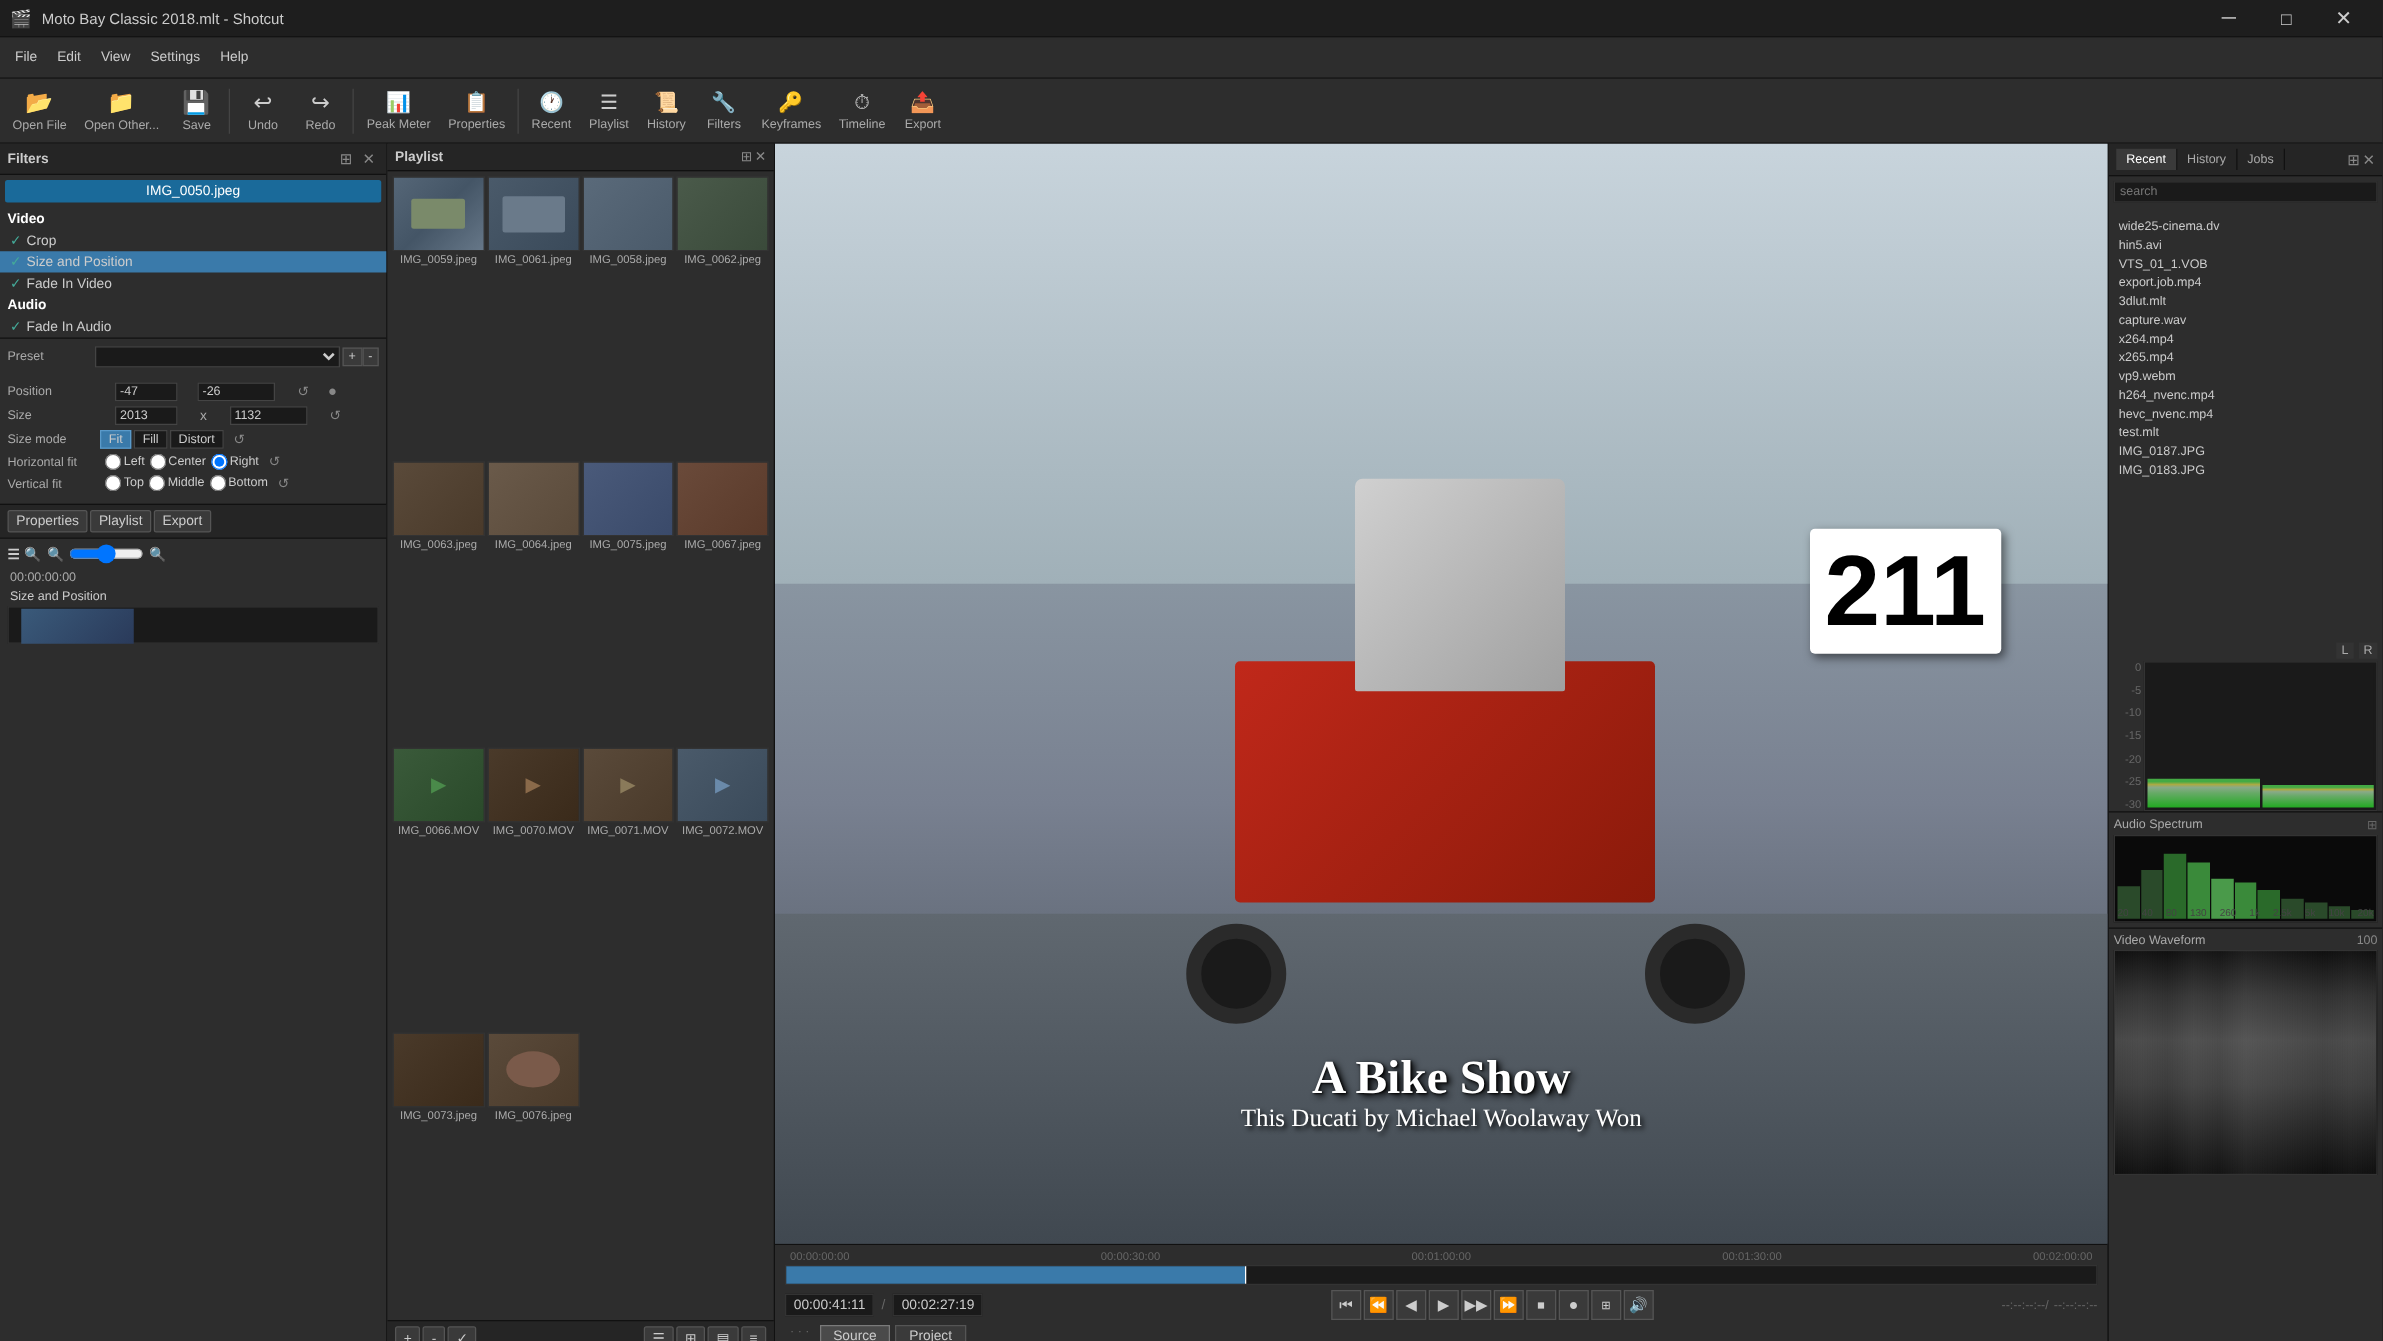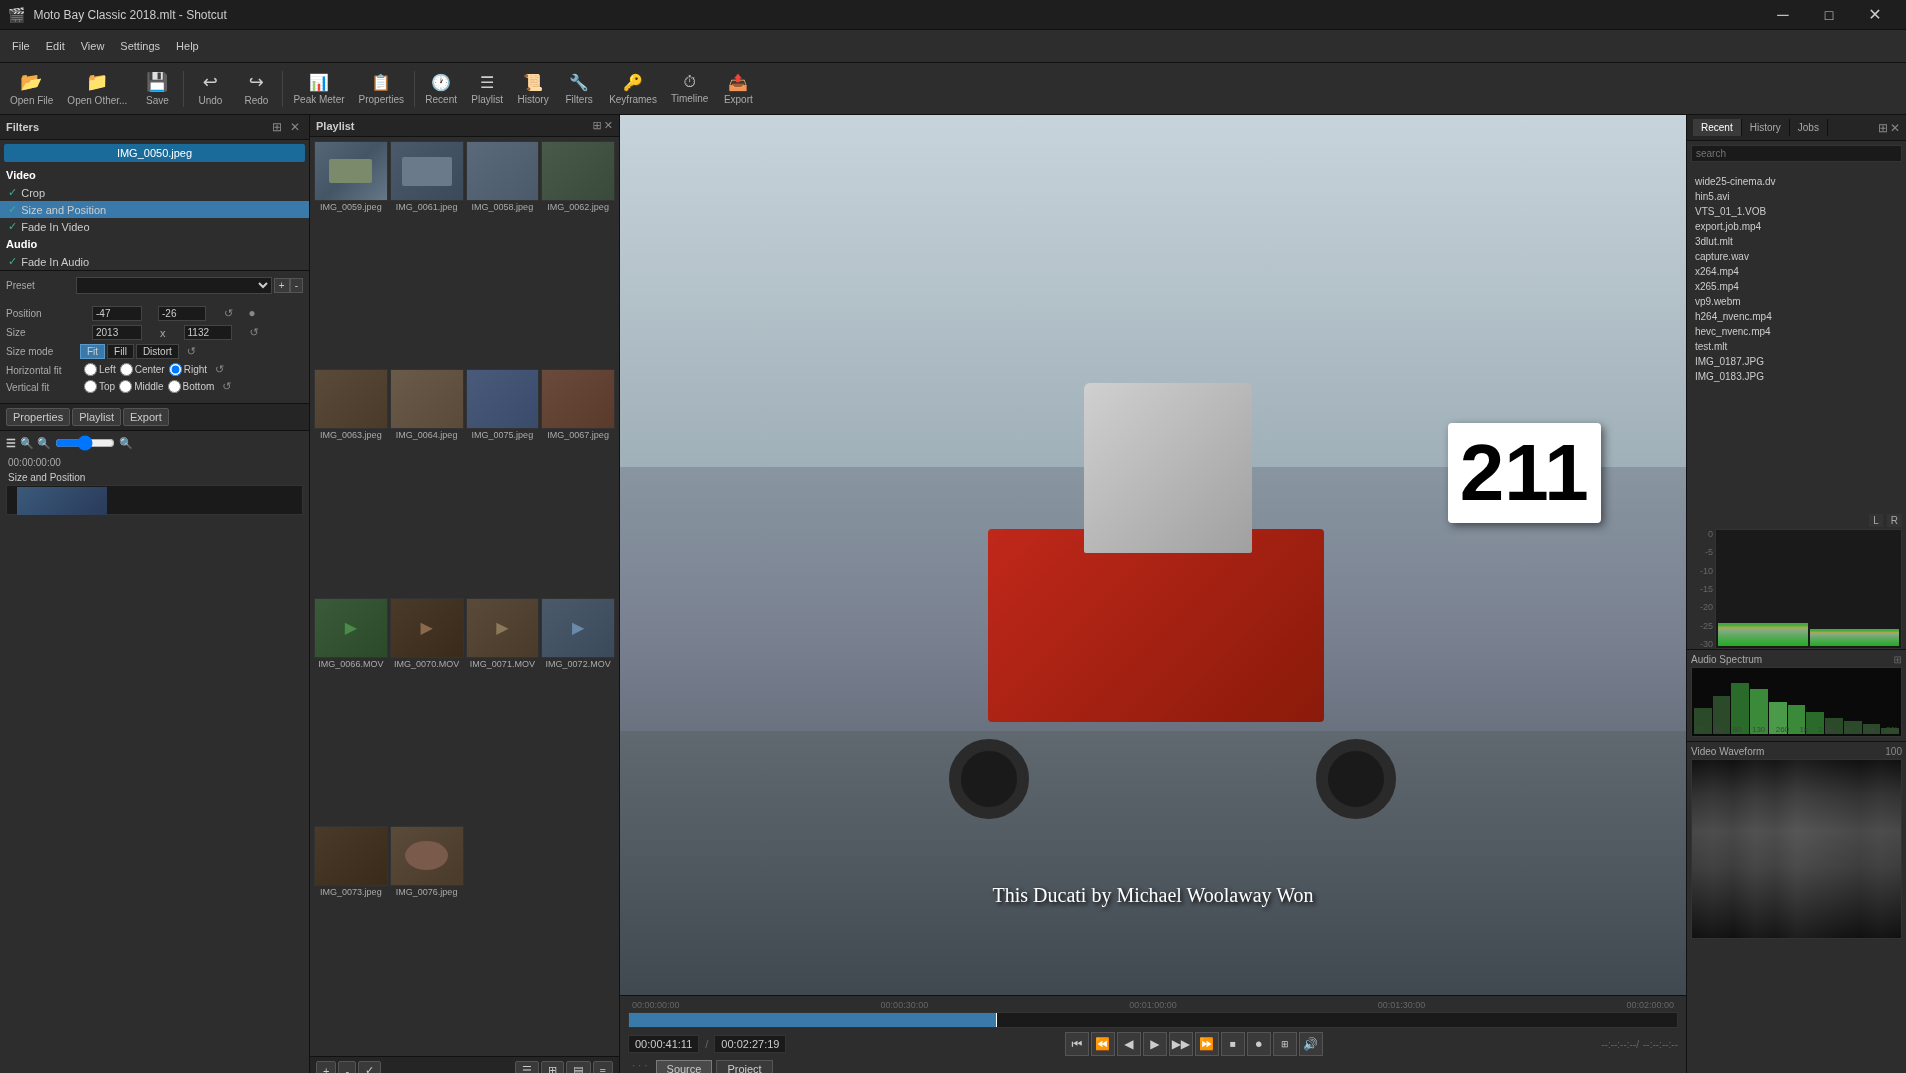--- a/index.html
+++ b/index.html
@@ -39,7 +39,7 @@
     .filter-control-row { display: flex; align-items: center; margin-bottom: 4px; gap: 16px; }
     .filter-control-row label { color: #aaa; font-size: 10px; width: 70px; }
     .filter-control-row .val { background: #1a1a1a; border: 1px solid #444; color: #ccc; font-size: 10px; padding: 1px 3px; width: 50px; }
-    .filter-control-row .val2 { background: #1a1a1a; border: 1px solid #444; color: #ccc; font-size: 10px; padding: 1px 3px; width: 48px; }
+    .filter-control-row .val2 { background: #1a1a1a; border: 1px solid #444; color: #ccc; font-size: 10px; padding: 1px 3px; width: 62px; }
     .preset-row { display: flex; align-items: center; margin-bottom: 12px; }
     .preset-row label { color: #aaa; font-size: 10px; width: 70px; }
     .preset-sel { background: #1a1a1a; border: 1px solid #444; color: #ccc; font-size: 10px; padding: 1px; flex: 1; }

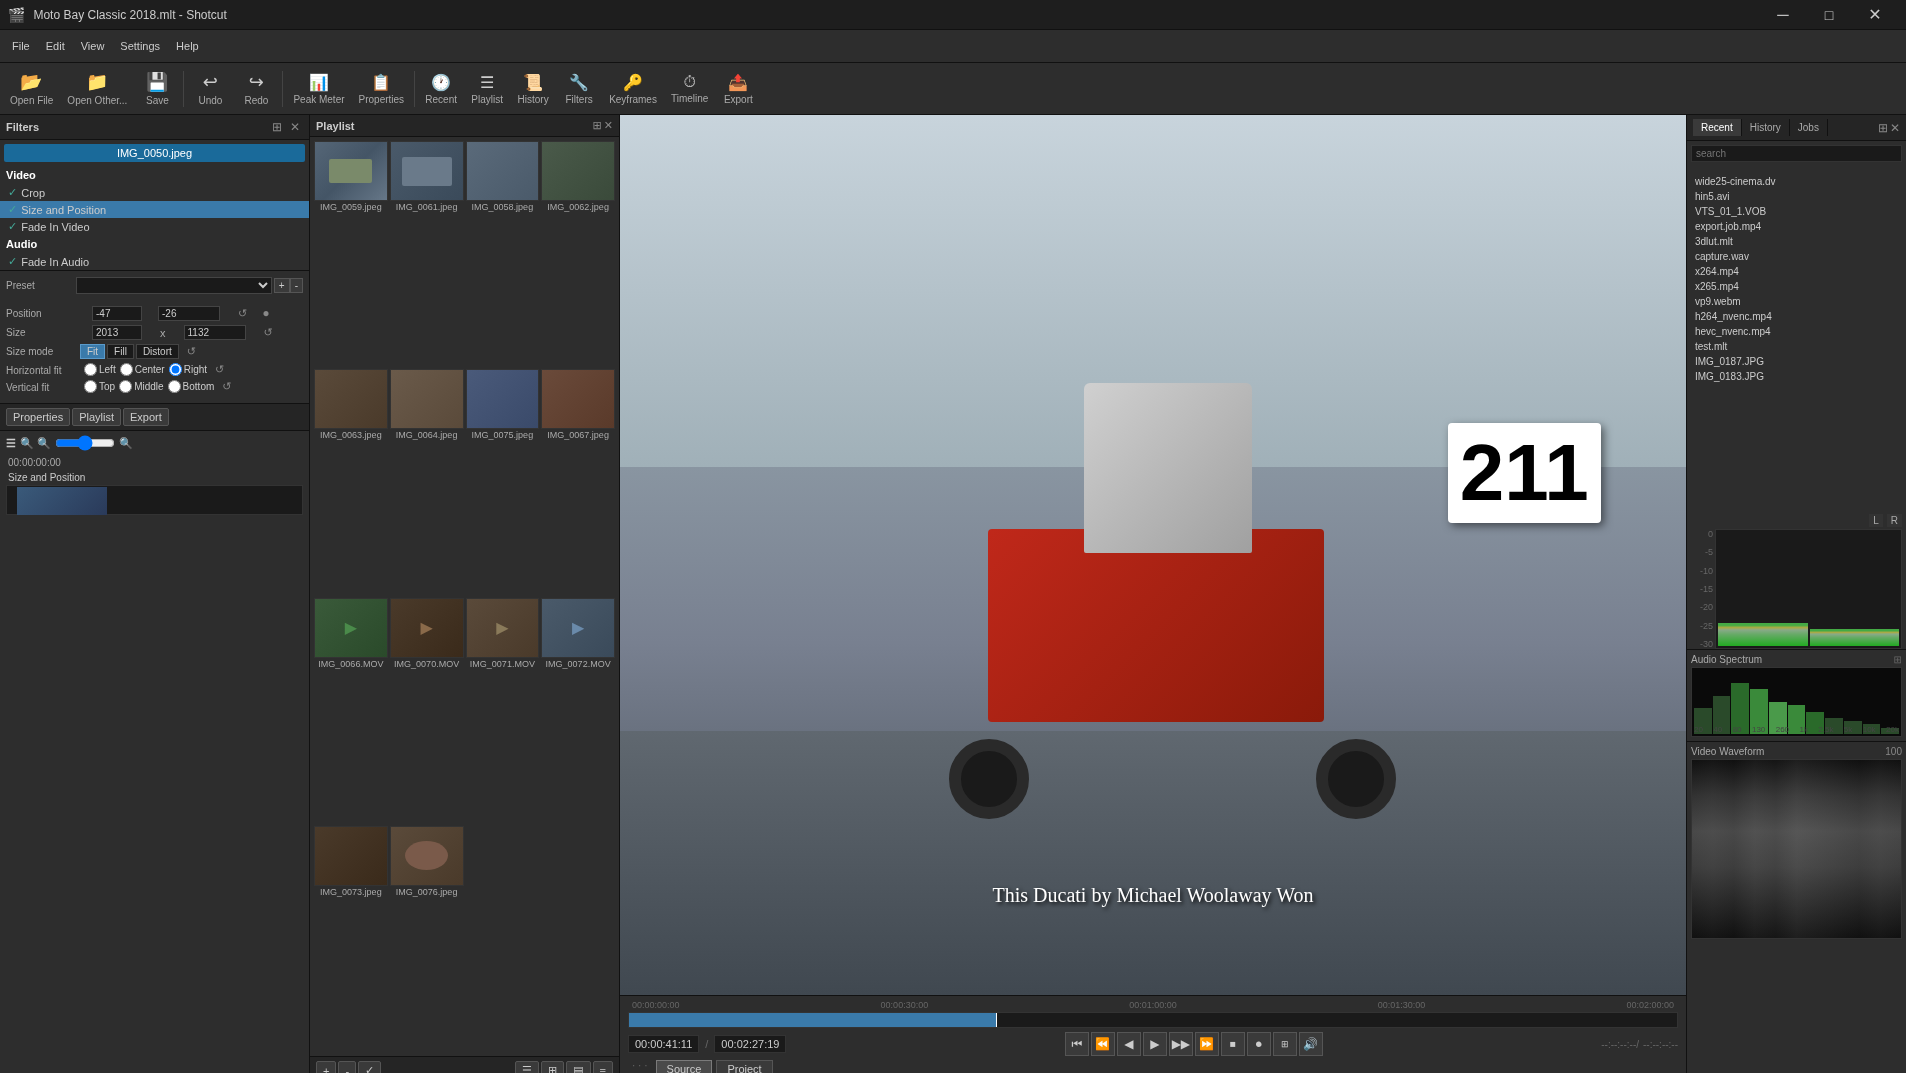--- a/index.html
+++ b/index.html
@@ -480,6 +480,7 @@
         <div style="position:absolute;top:35%;right:8%;background:#fff;color:#000;font-size:80px;font-weight:900;font-family:'Arial Black',sans-serif;padding:4px 12px;border-radius:4px;text-shadow:none;box-shadow:3px 3px 8px rgba(0,0,0,0.5);">211</div>
 
         <div style="position:absolute;bottom:10%;left:50%;transform:translateX(-50%);text-align:center;width:80%;">
+          <div style="color:#fff;font-size:38px;font-weight:bold;text-shadow:3px 3px 6px #000,1px 1px 2px #000;font-family:Georgia,serif;">A Bike Show</div>
           <div style="color:#fff;font-size:20px;text-shadow:2px 2px 4px #000;font-family:Georgia,serif;">This Ducati by Michael Woolaway Won</div>
         </div>
       </div>

